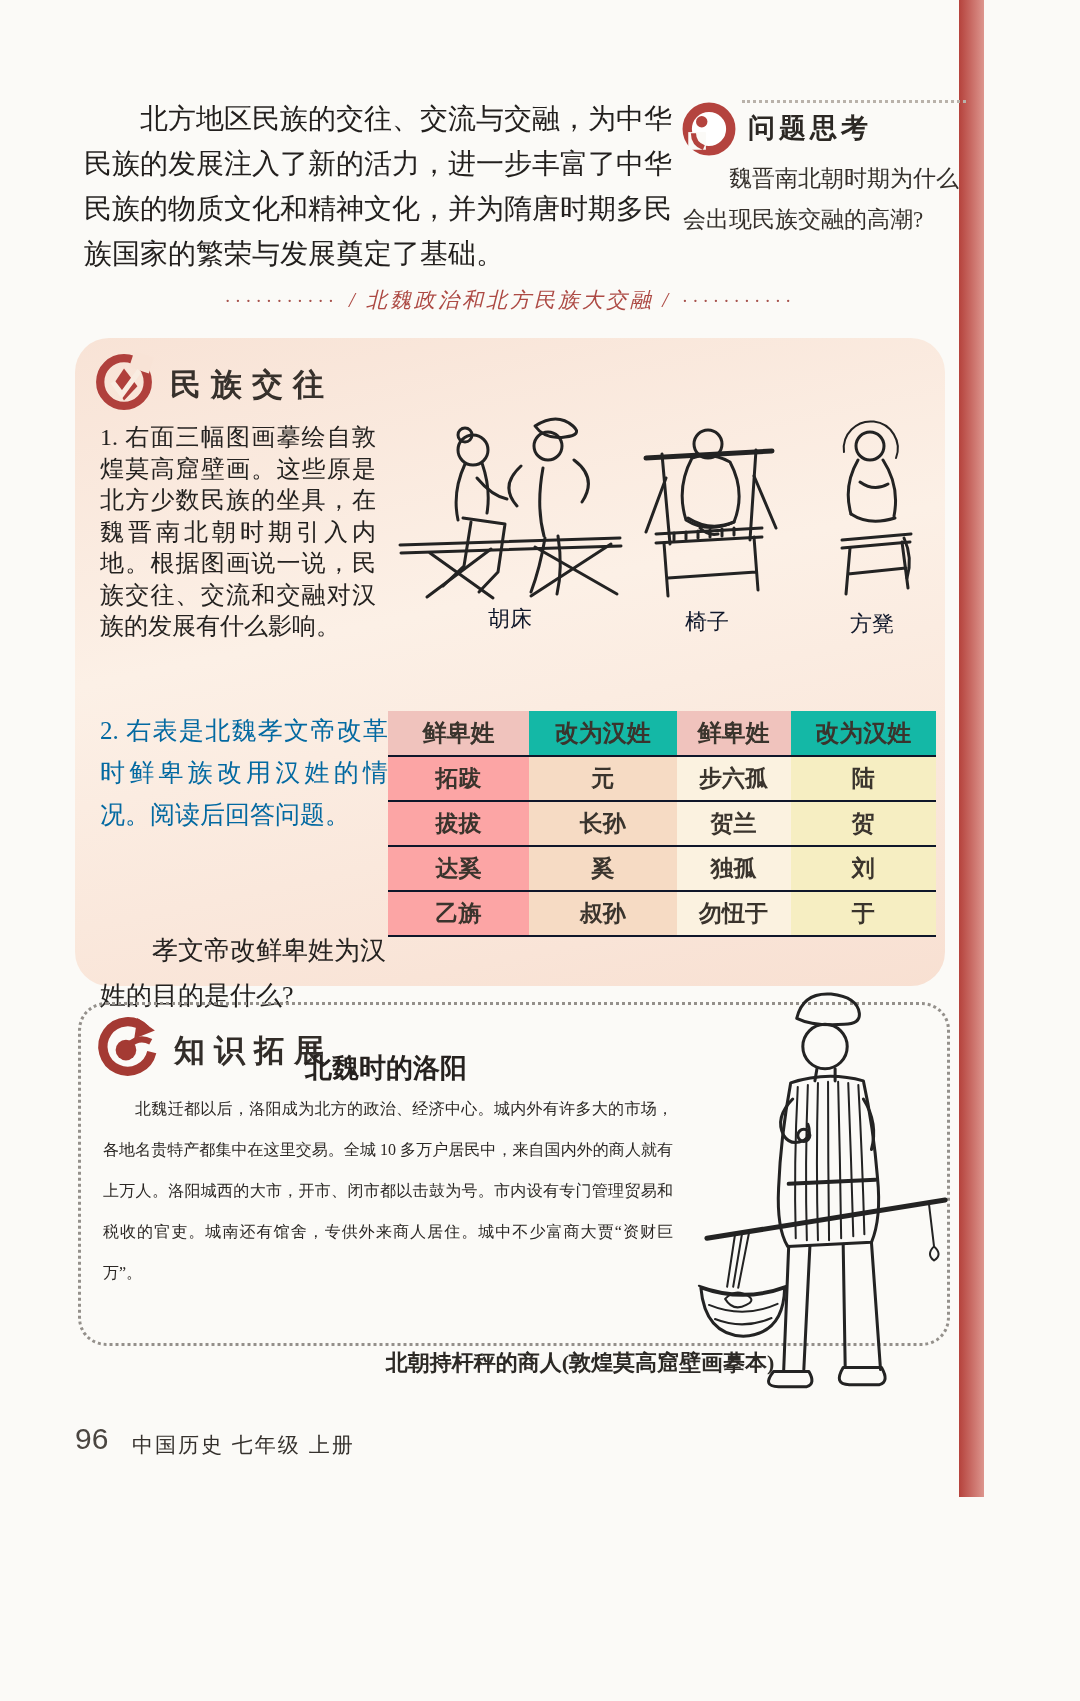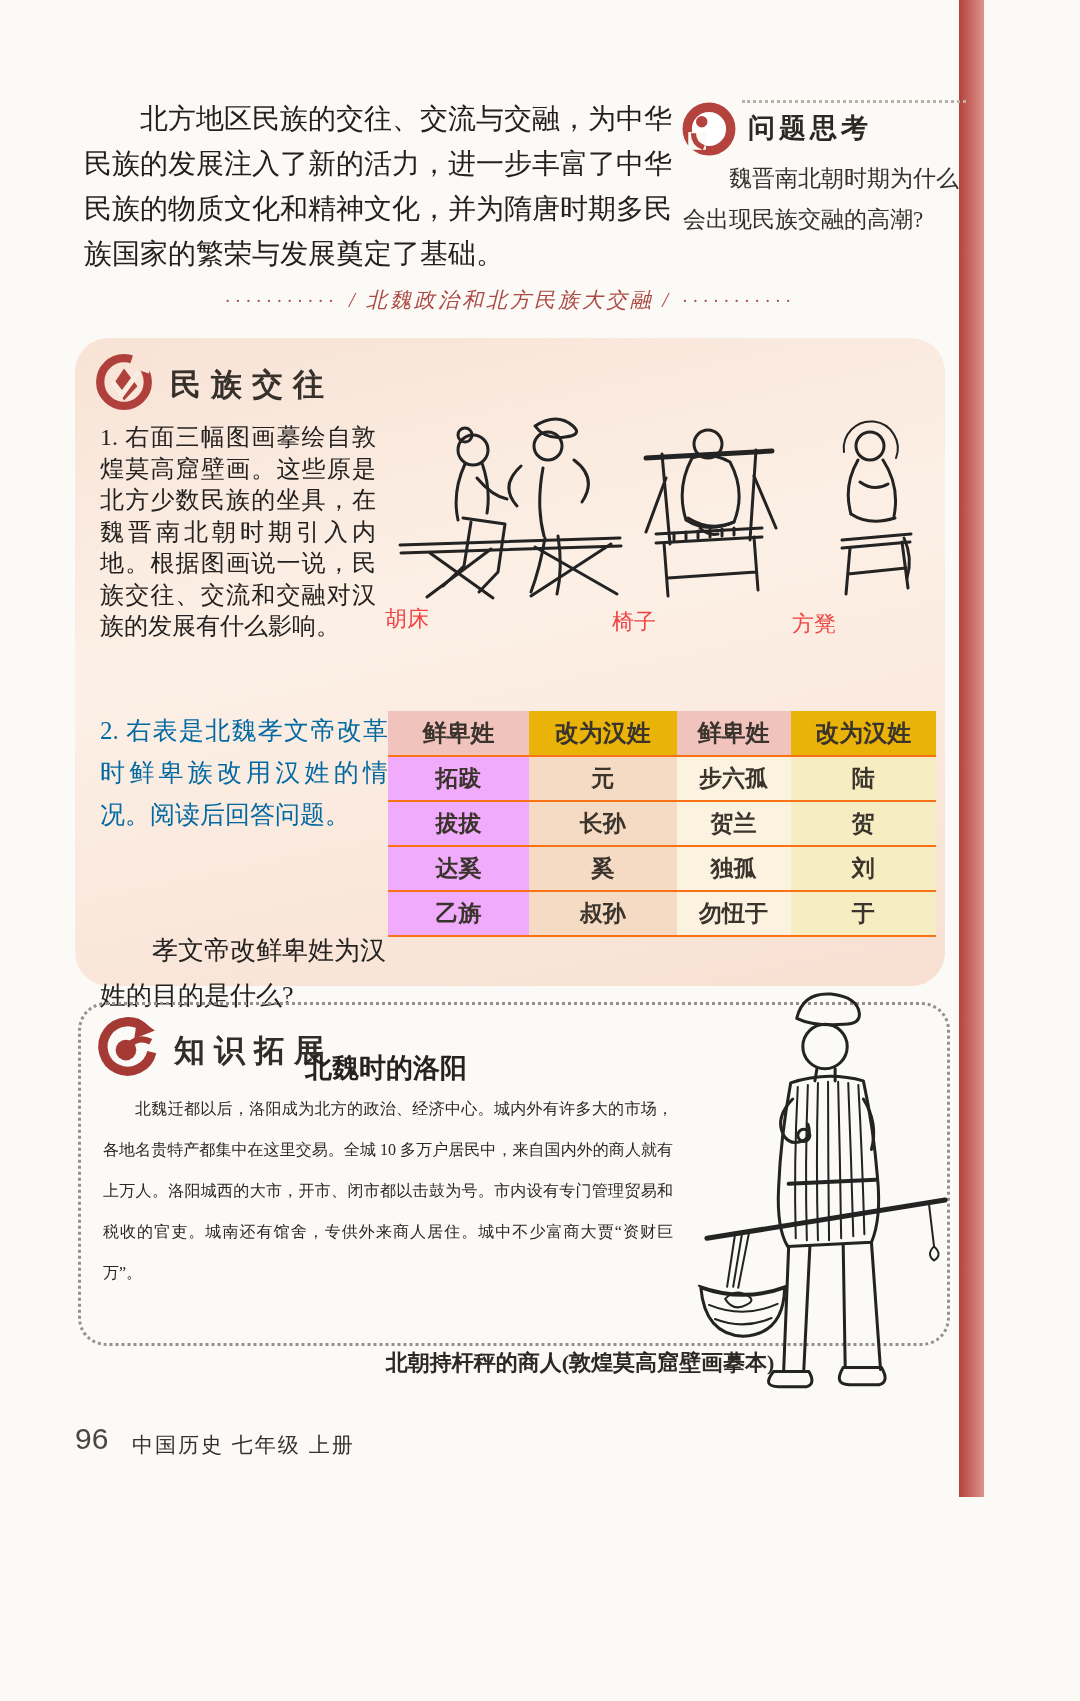--- a/index.html
+++ b/index.html
@@ -41,7 +41,7 @@
   .act-q{left:100px;top:928px;width:288px;margin:0;font-size:26px;line-height:45px;
     text-indent:2em;color:#242220;}
   .fig-caption{font-family:Liberation Serif, serif;
-    font-size:22px;color:#ef4444;}
+    font-size:22px;color:#0f172a;text-align:center;}
   .cap1{left:385px;top:604px;width:250px;}
   .cap2{left:612px;top:607px;width:190px;}
   .cap3{left:792px;top:609px;width:160px;}

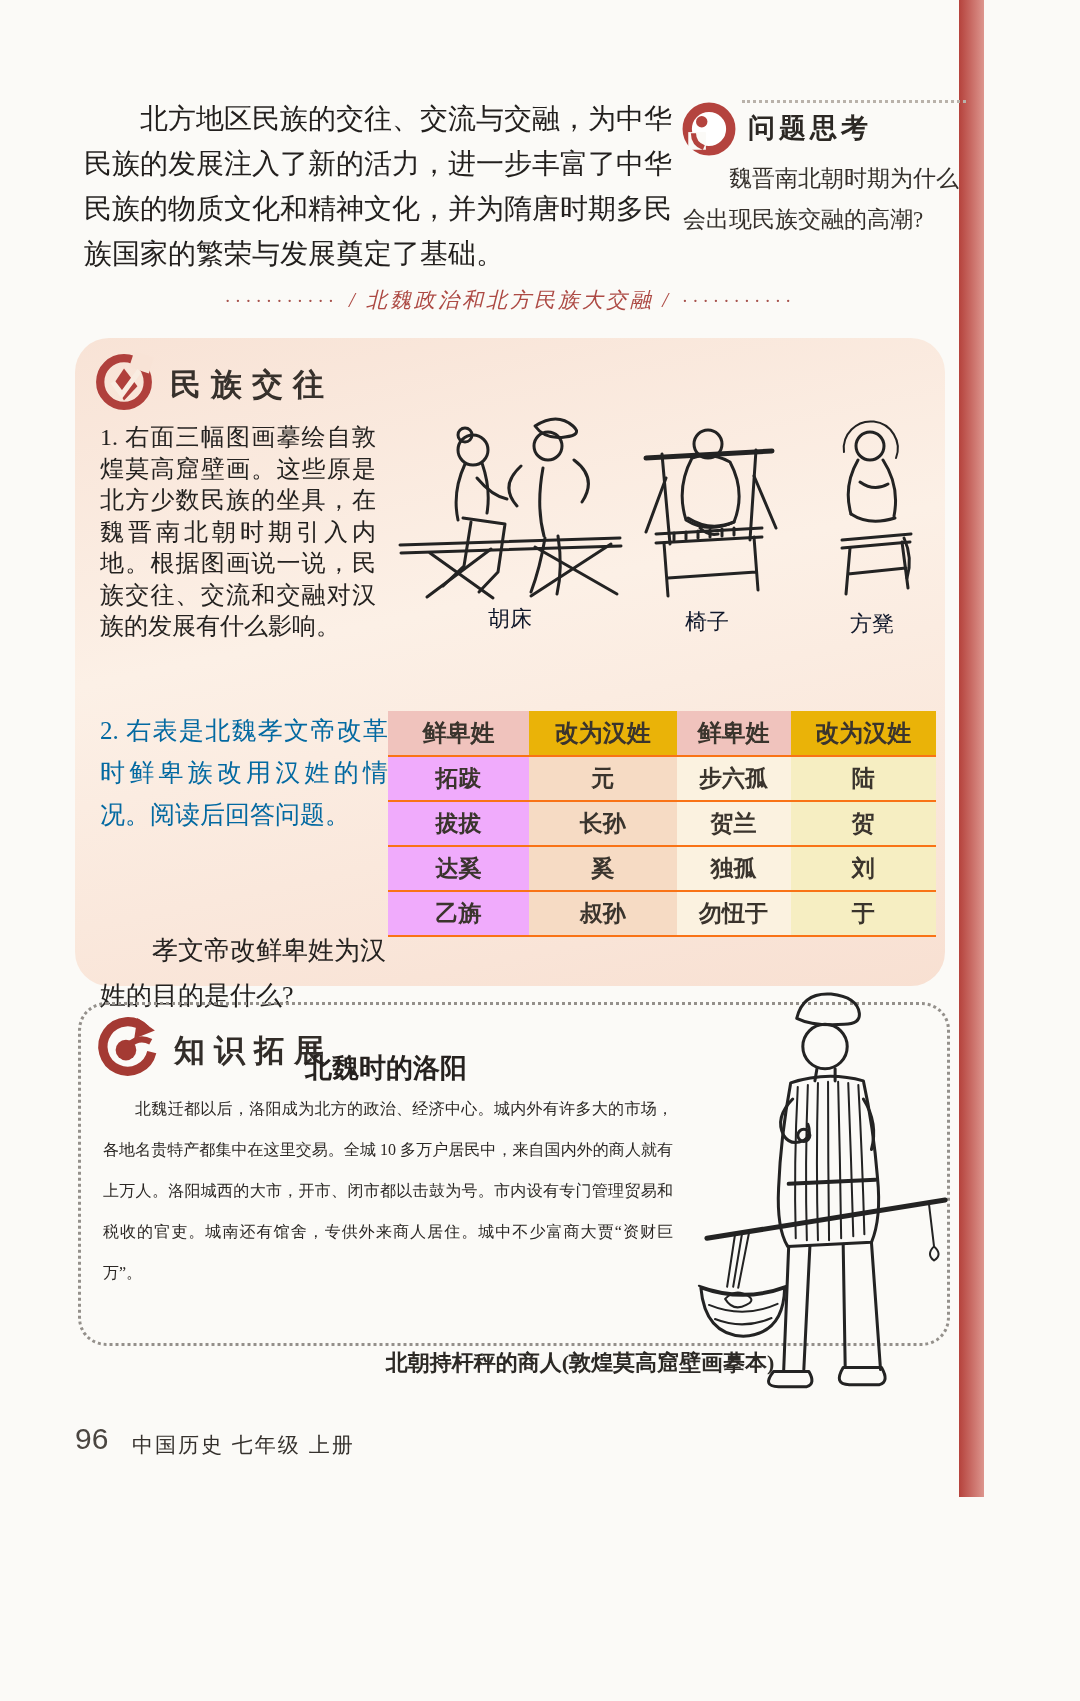--- a/index.html
+++ b/index.html
@@ -51,7 +51,7 @@
     font-family:"Liberation Sans","DejaVu Sans",sans-serif;color:#3a342d;}
   .sb-table th{font-size:24px;font-weight:bold;height:42px;}
   .sb-table td{font-size:23px;font-weight:bold;height:41px;text-align:center;}
-  .sb-table tr{border-bottom:2px solid #f97316;}
+  .sb-table tr{border-bottom:2px solid #0f172a;}
   .h1,.h3{background:#f0c3bd;}
   .h2,.h4{background:#eab308;}
   .c1{background:#f0abfc;width:134px;}

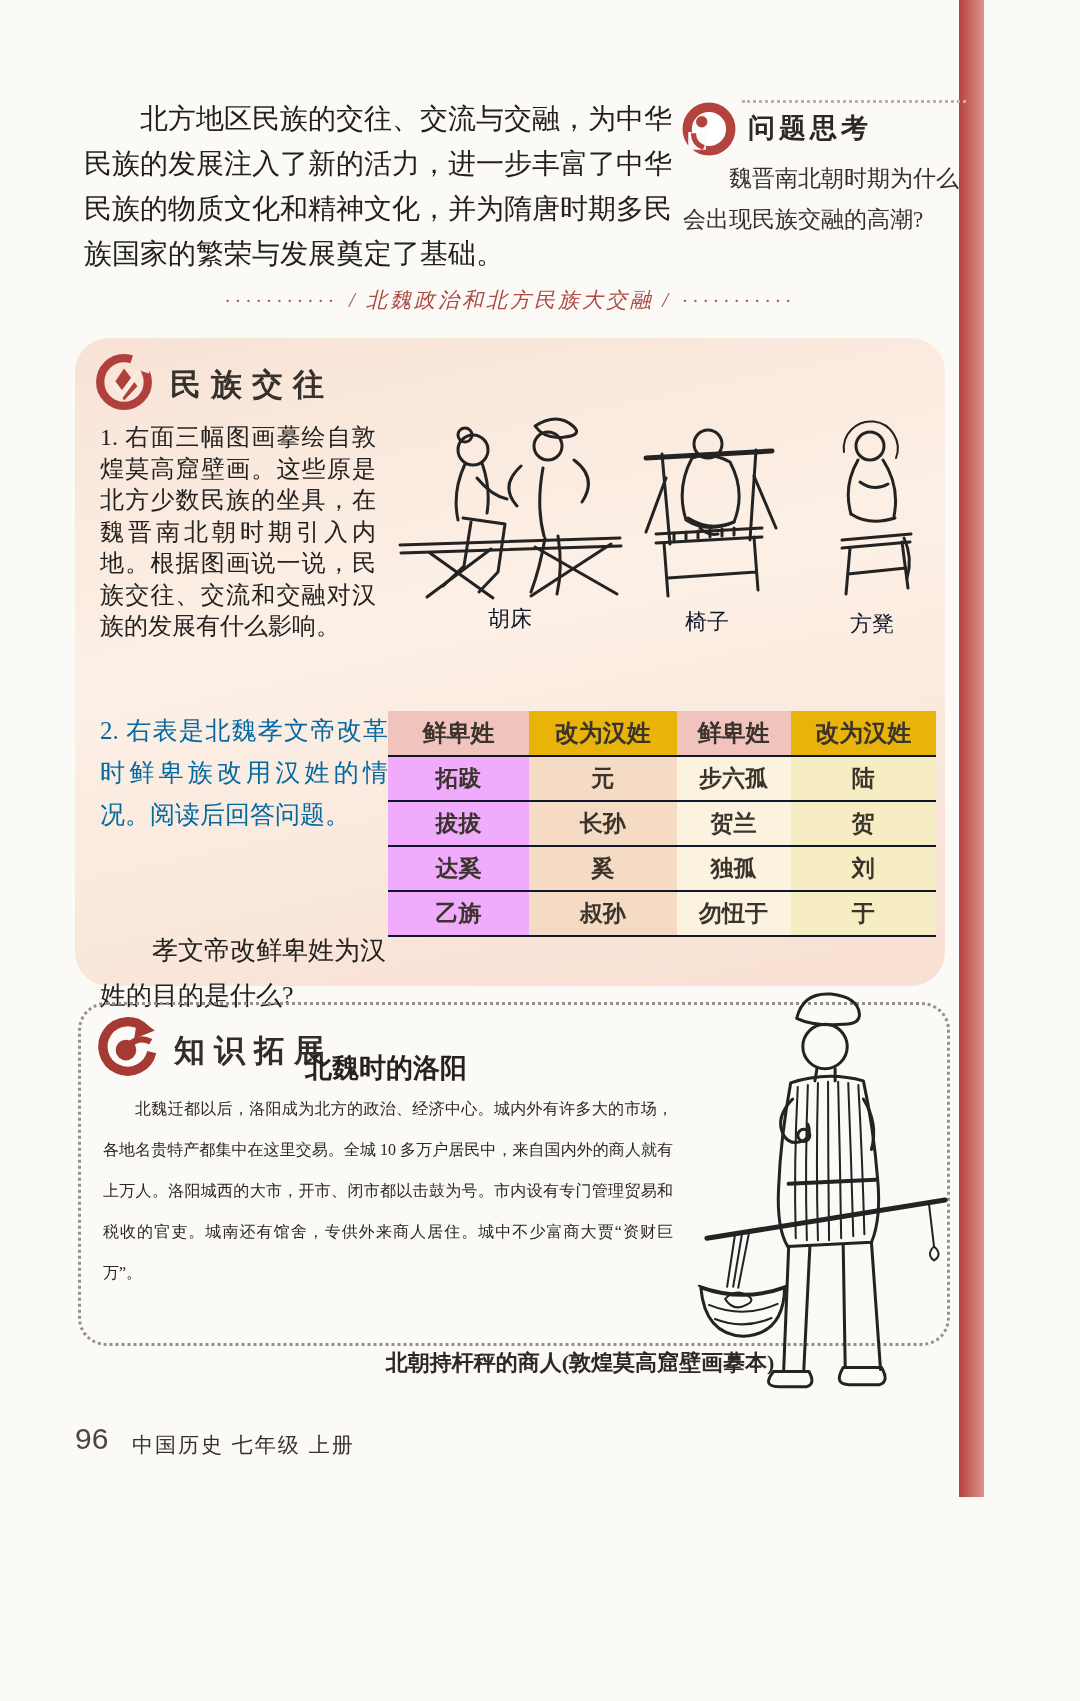--- a/index.html
+++ b/index.html
@@ -53,7 +53,7 @@
   .sb-table td{font-size:23px;font-weight:bold;height:41px;text-align:center;}
   .sb-table tr{border-bottom:2px solid #0f172a;}
   .h1,.h3{background:#f0c3bd;}
-  .h2,.h4{background:#eab308;}
+  .h2,.h4{background:#14b8a6;}
   .c1{background:#f0abfc;width:134px;}
   .c2{background:#f6dbc4;width:140px;}
   .c3{background:#fbf2e0;width:108px;}

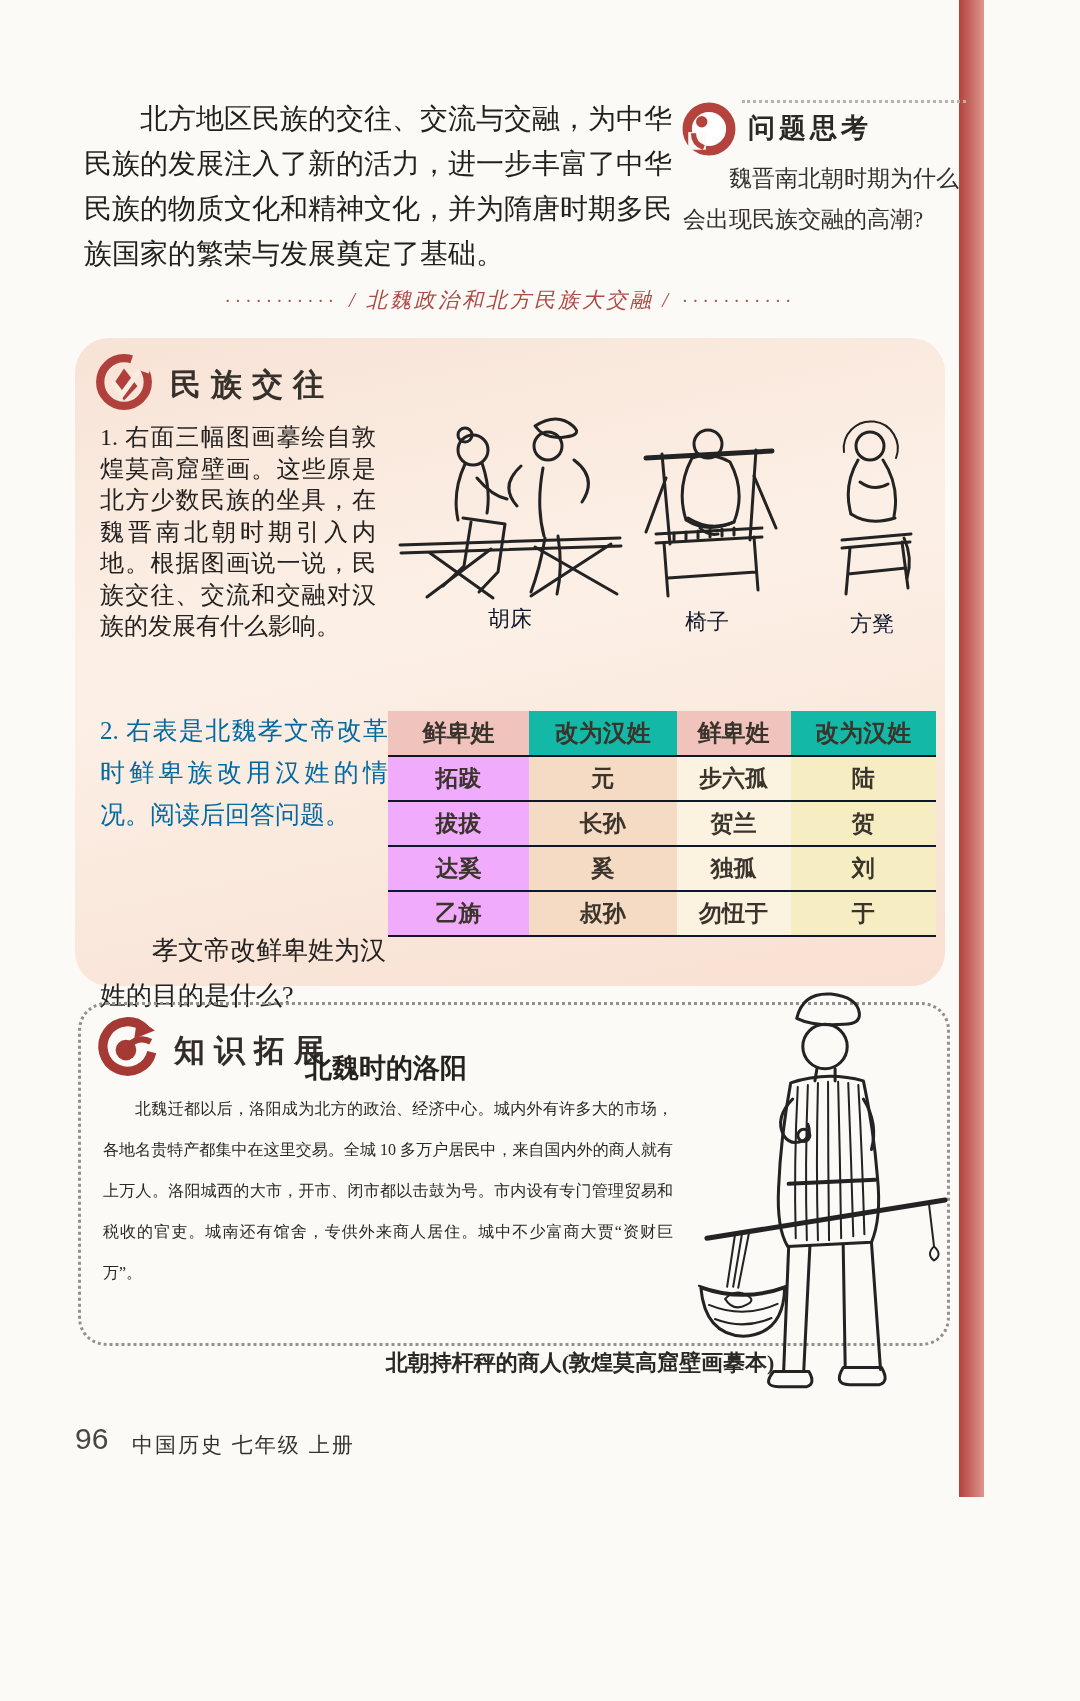--- a/index.html
+++ b/index.html
@@ -54,7 +54,7 @@
   .sb-table tr{border-bottom:2px solid #0f172a;}
   .h1,.h3{background:#f0c3bd;}
   .h2,.h4{background:#14b8a6;}
-  .c1{background:#f0abfc;width:134px;}
+  .c1{background:#fca5a5;width:134px;}
   .c2{background:#f6dbc4;width:140px;}
   .c3{background:#fbf2e0;width:108px;}
   .c4{background:#f6eec2;width:138px;}

